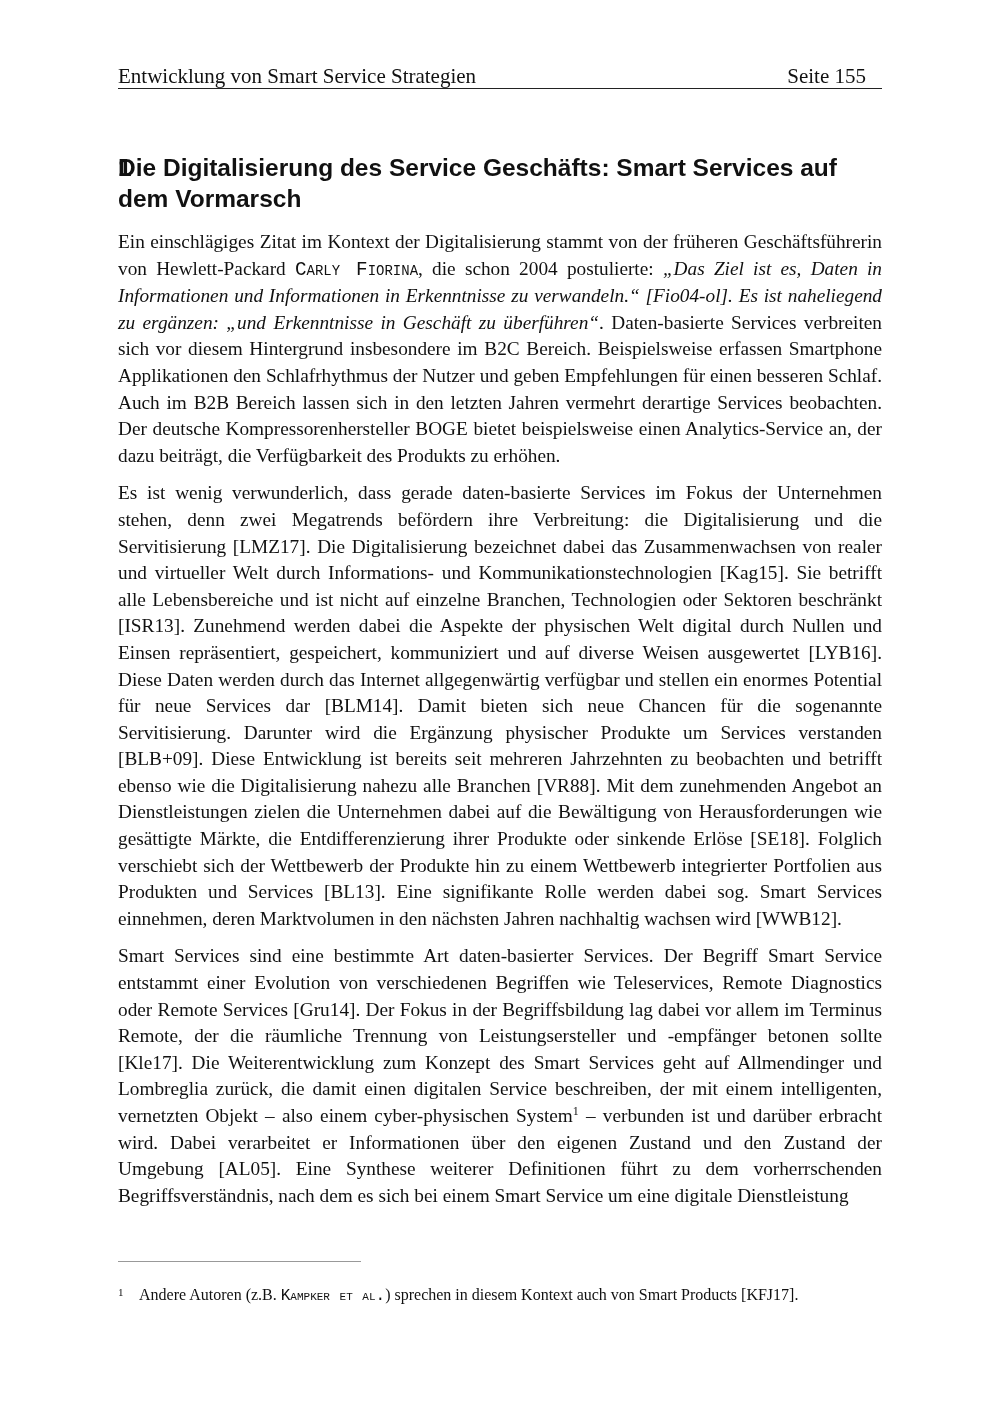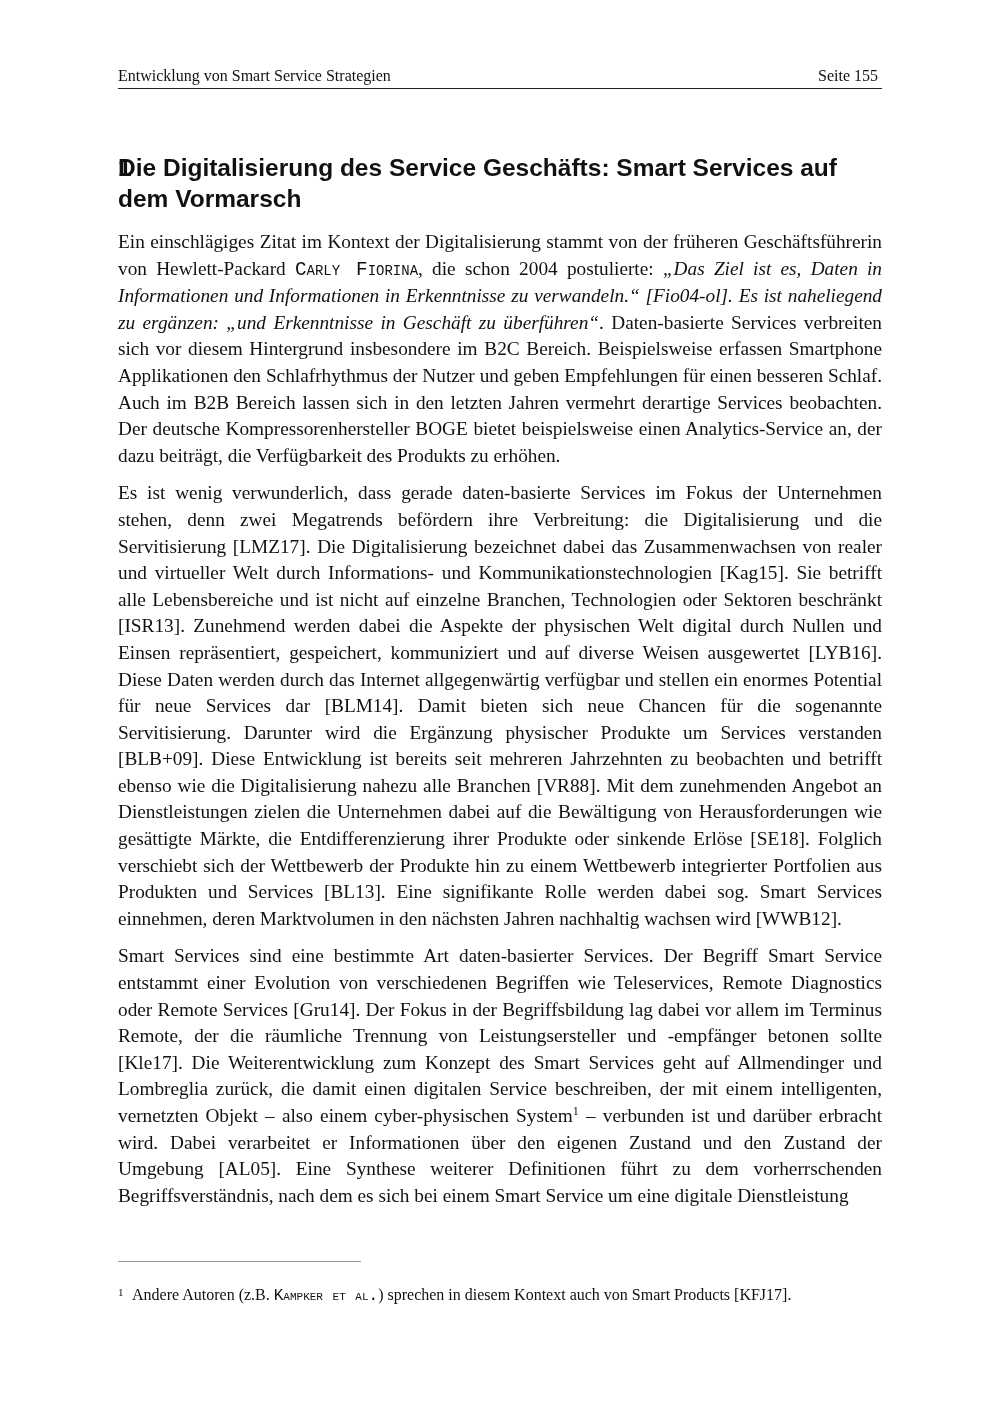--- a/index.html
+++ b/index.html
@@ -7,7 +7,7 @@
          font-family: "Liberation Serif", serif; color: #111; }
   .page { position: absolute; left: 118px; top: 0; width: 764px; }
   .running-head { position: absolute; top: 66px; left: 0; width: 764px; height: 22px;
-         border-bottom: 1px solid #222; font-size: 16px; line-height: 20px; }
+         border-bottom: 1px solid #222; font-size: 21px; line-height: 20px; }
   .running-head .left { position: absolute; left: 0; top: 0; }
   .running-head .right { position: absolute; right: 4px; top: 0; text-align: center; }
   .chapter { position: absolute; top: 152px; left: 0; width: 764px;

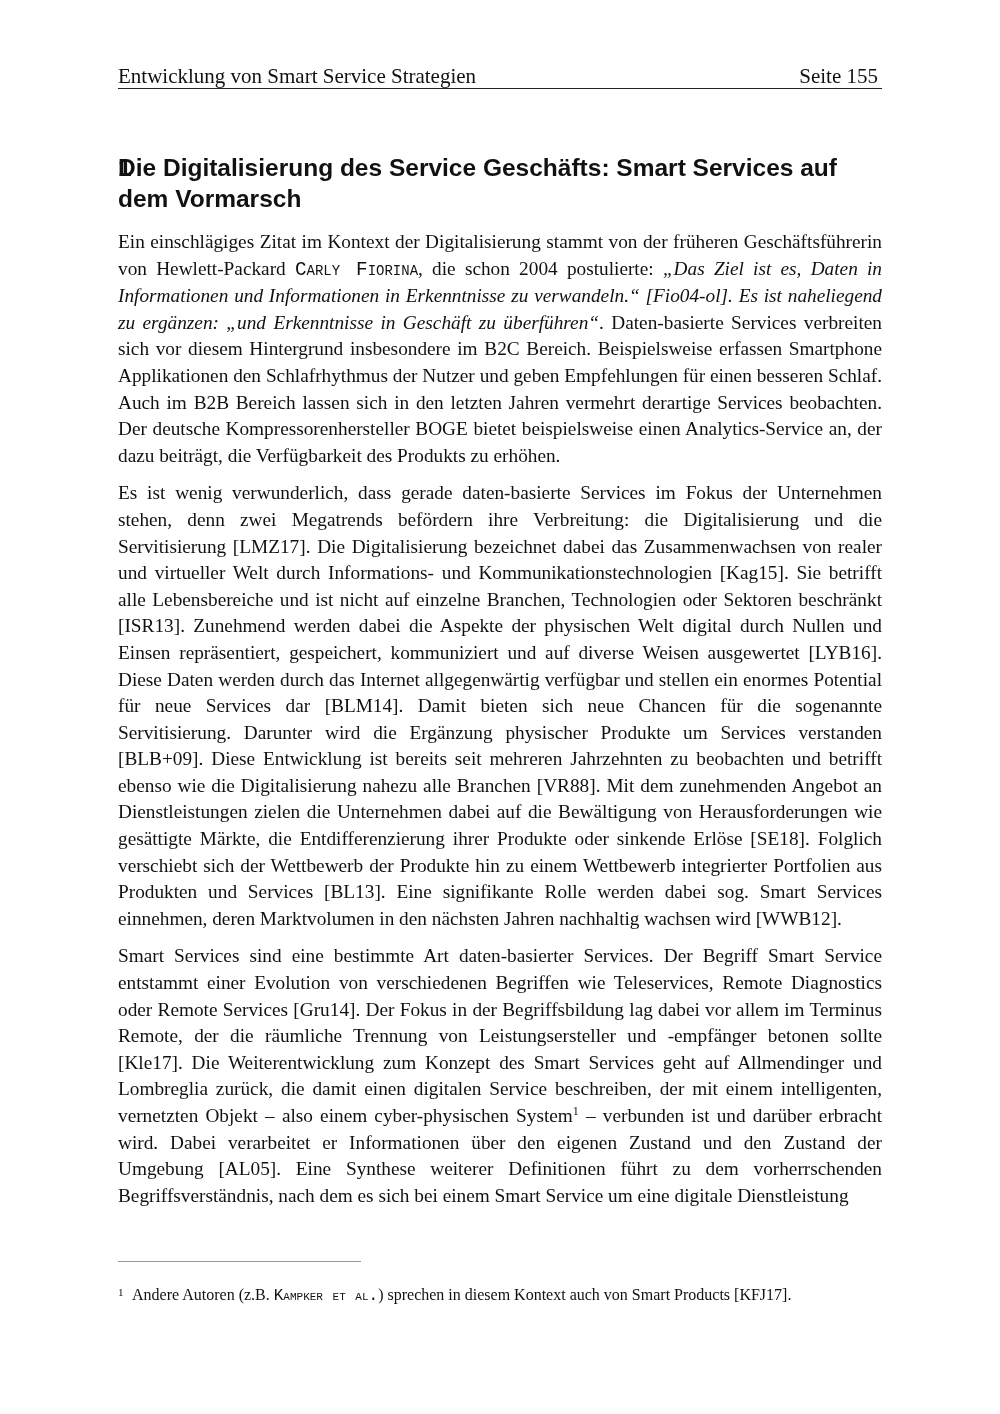--- a/index.html
+++ b/index.html
@@ -9,7 +9,7 @@
   .running-head { position: absolute; top: 66px; left: 0; width: 764px; height: 22px;
          border-bottom: 1px solid #222; font-size: 21px; line-height: 20px; }
   .running-head .left { position: absolute; left: 0; top: 0; }
-  .running-head .right { position: absolute; right: 4px; top: 0; text-align: center; }
+  .running-head .right { position: absolute; right: 16px; top: 0; text-align: center; }
   .chapter { position: absolute; top: 152px; left: 0; width: 764px;
          font-family: "Liberation Sans", sans-serif; font-weight: bold; font-size: 24.5px;
          line-height: 31px; }

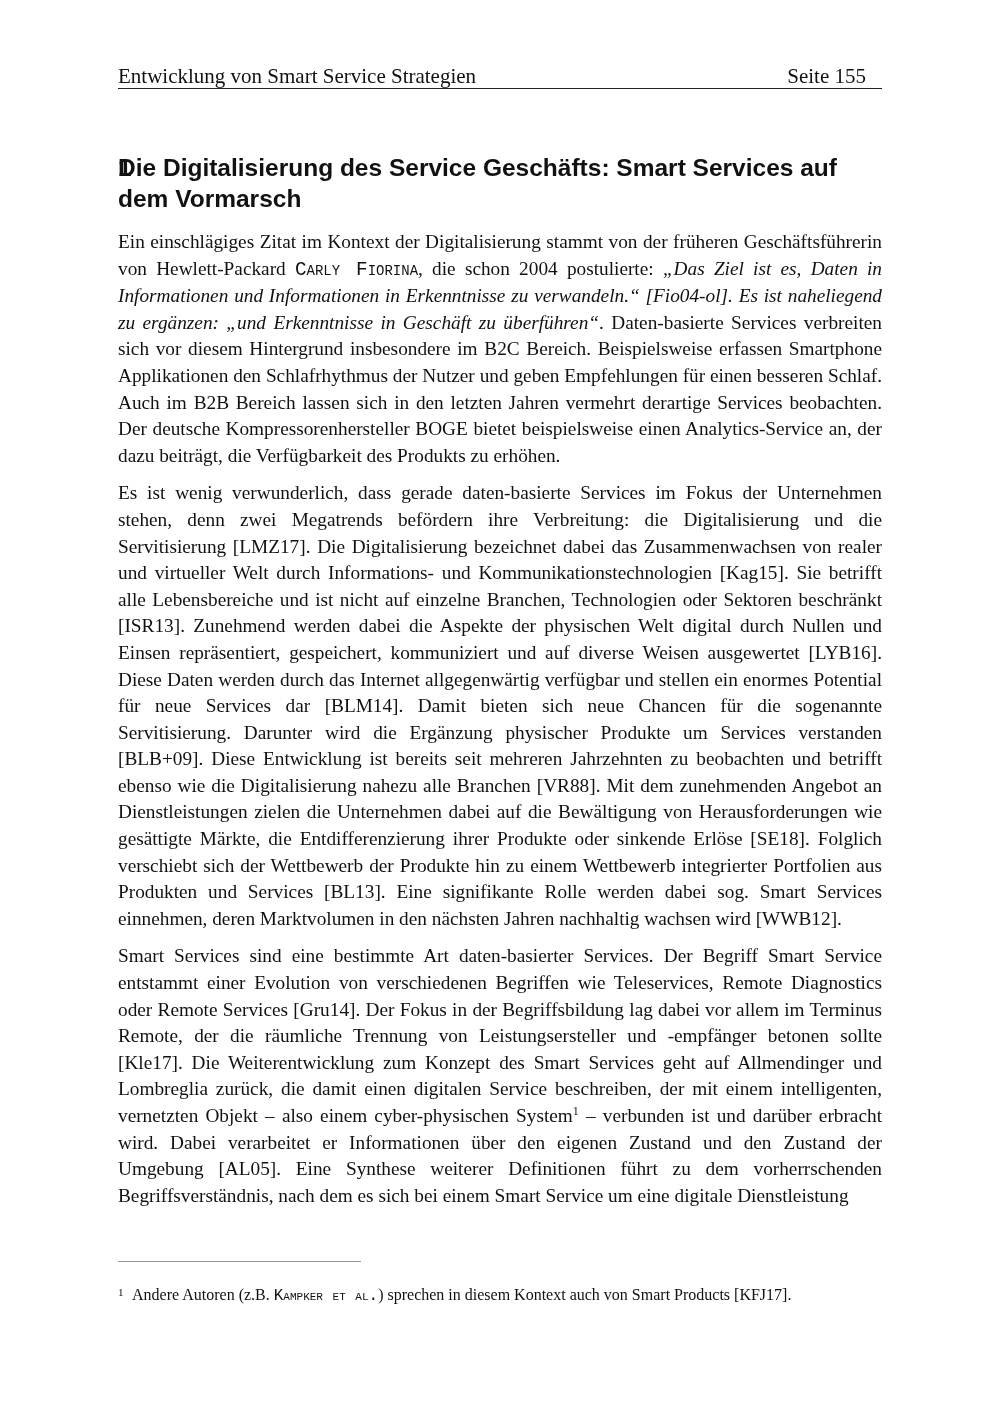--- a/index.html
+++ b/index.html
@@ -26,7 +26,7 @@
   .footnote { position: absolute; top: 1285px; left: 0; width: 764px; font-size: 16px;
          line-height: 20px; }
   .footnote .mark { position: absolute; left: 0; top: -3px; font-size: 11px; }
-  .footnote .text { margin-left: 14px; display: block; }
+  .footnote .text { margin-left: 21px; display: block; }
 </style>
 </head>
 <body>

